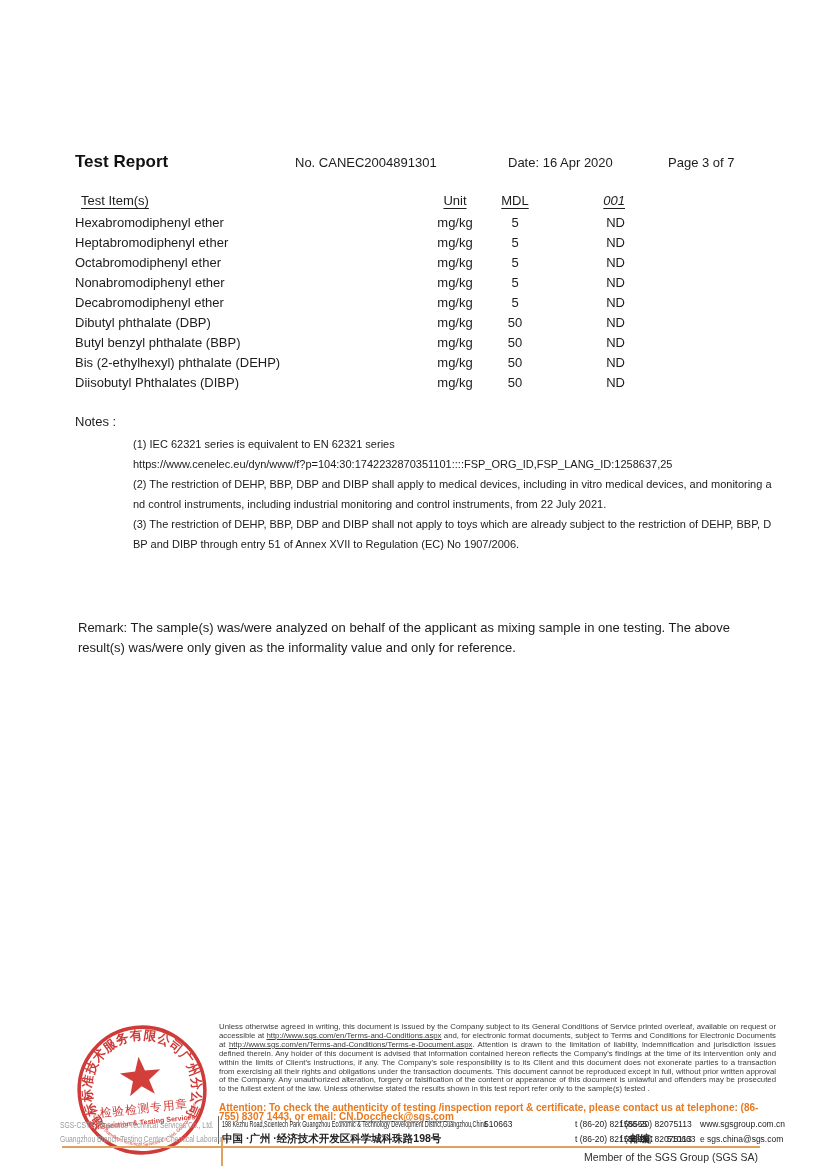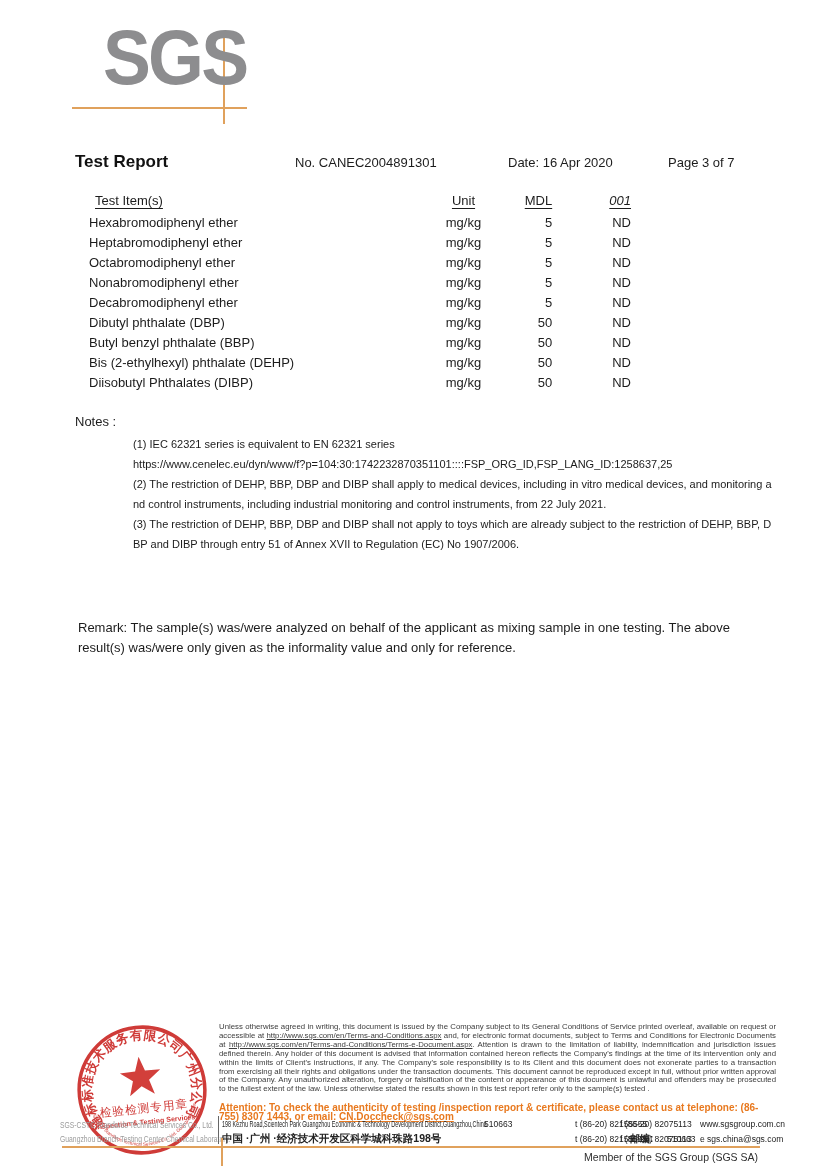--- a/index.html
+++ b/index.html
@@ -85,11 +85,6 @@
 
 <div class="page">
 
-  <div class="logo-wrap">
-    <div class="logo-hline"></div>
-    <div class="logo-vline"></div>
-    <div class="logo-text">SGS</div>
-  </div>
 
   <div class="hdr">
     <span class="hdr-title">Test Report</span>

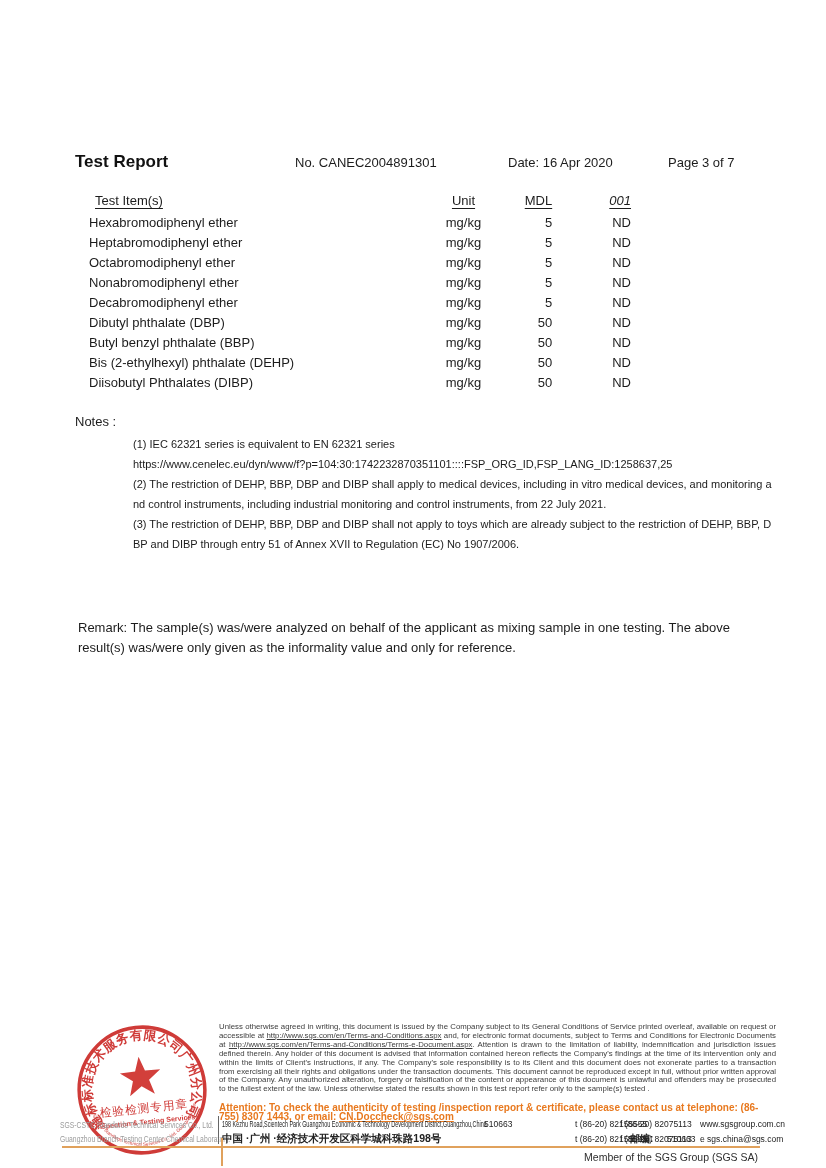--- a/index.html
+++ b/index.html
@@ -24,7 +24,7 @@
   
   .ttable { position:absolute; left:75px; top:190px; width:556px; }
   .trow { display:flex; height:20px; align-items:center; font-size:13px; }
-  .c-item { width:350px; text-align:left;margin-left:14px; }
+  .c-item { width:350px; text-align:left; }
   .c-unit { width:60px; text-align:center; }
   .c-mdl  { width:60px; text-align:right; }
   .c-res  { width:80px; text-align:right; }

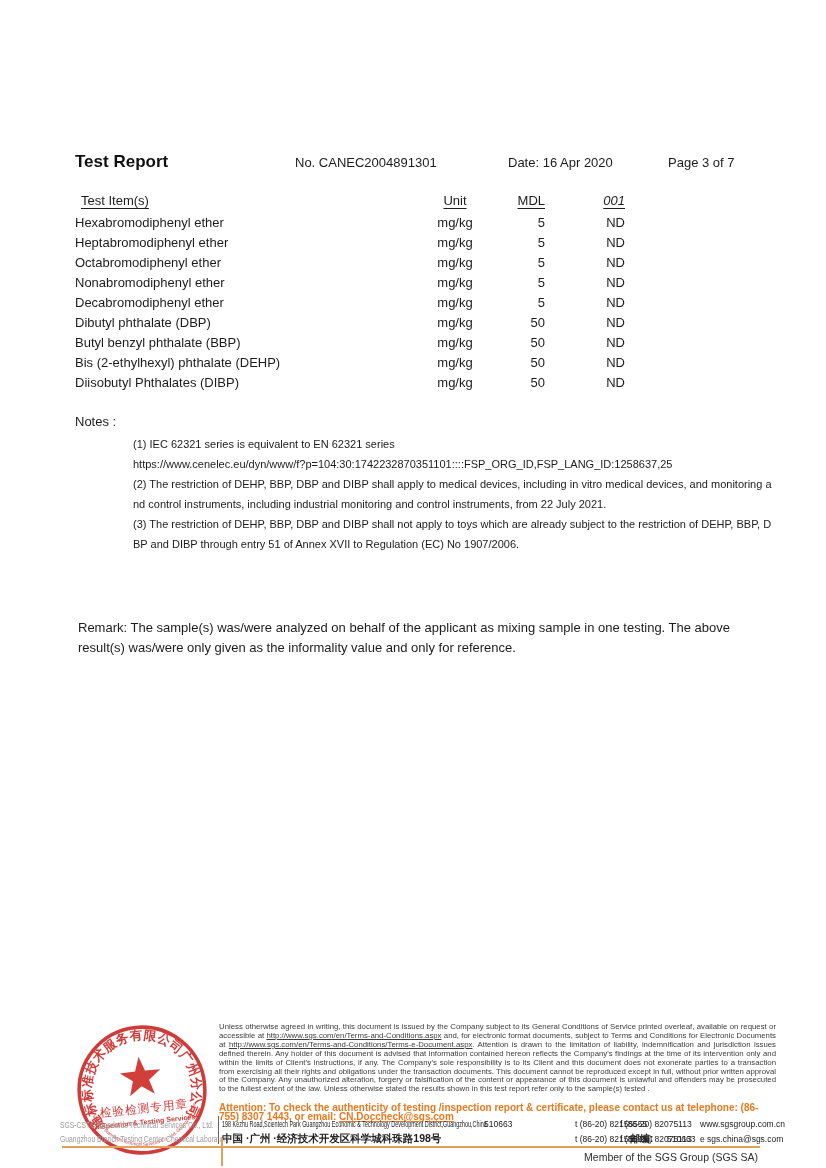--- a/index.html
+++ b/index.html
@@ -26,7 +26,7 @@
   .trow { display:flex; height:20px; align-items:center; font-size:13px; }
   .c-item { width:350px; text-align:left; }
   .c-unit { width:60px; text-align:center; }
-  .c-mdl  { width:60px; text-align:right; }
+  .c-mdl  { width:60px; text-align:center; }
   .c-res  { width:80px; text-align:right; }
   .thead .c-item { padding-left:6px; }
   .thead span { text-decoration:underline; text-underline-offset:3px; }

